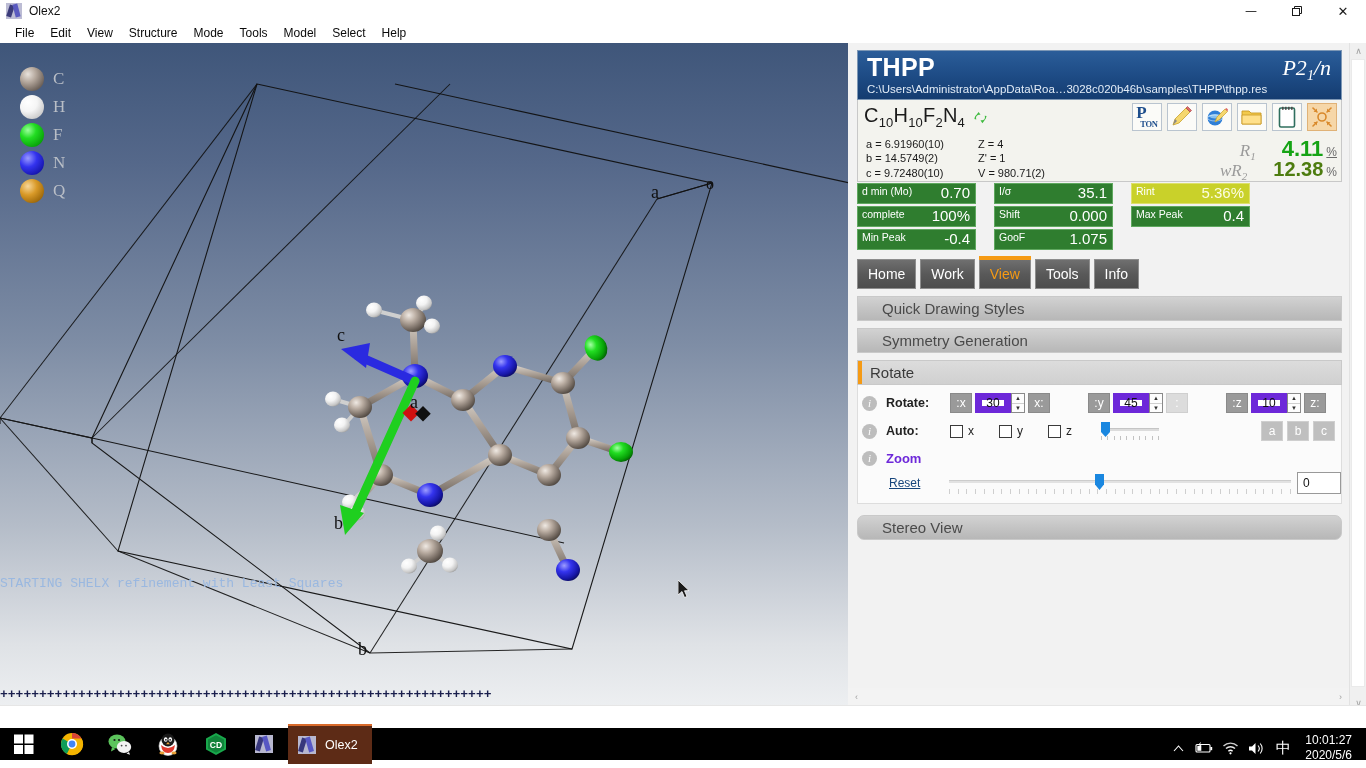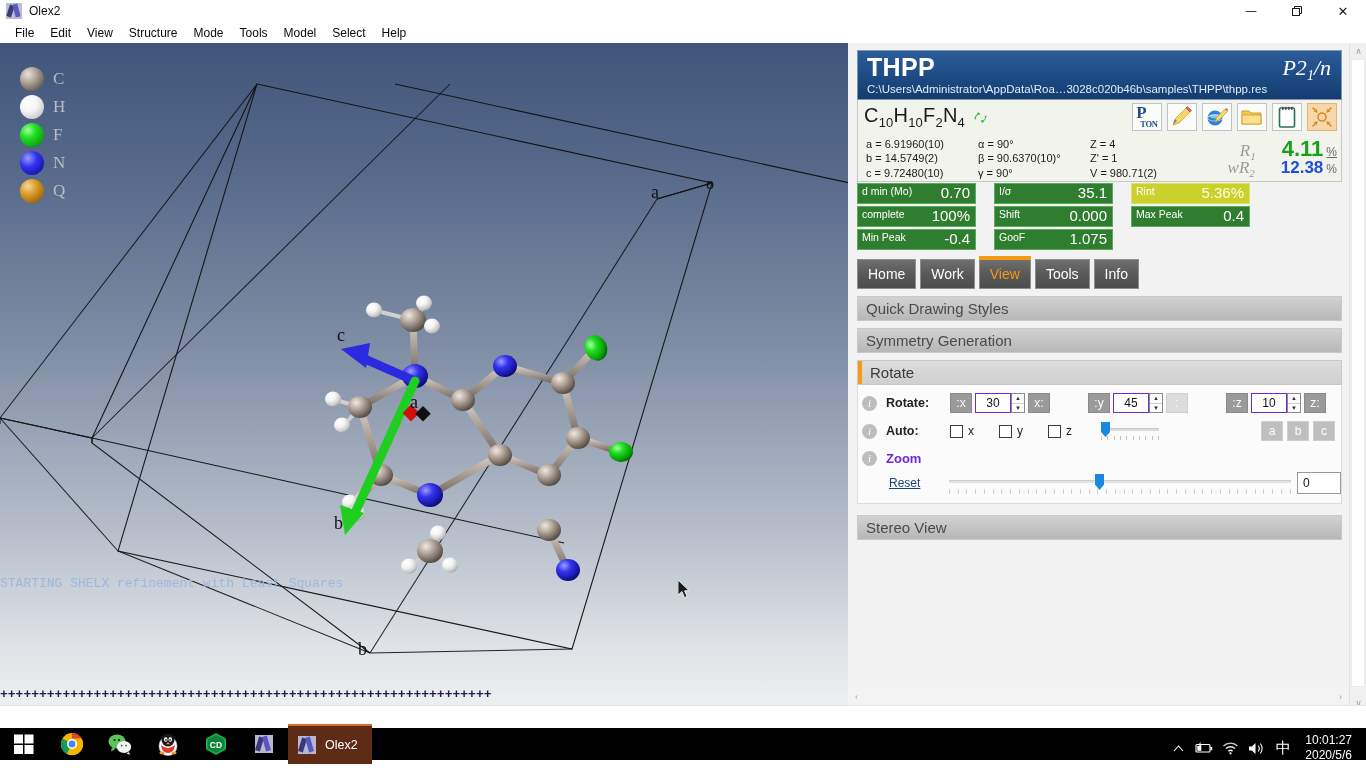--- a/index.html
+++ b/index.html
@@ -636,11 +636,6 @@
           <div>b = 14.5749(2)</div>
           <div>c = 9.72480(10)</div>
         </div>
-        <div class="cellcol c2">
-          <div>α = 90°</div>
-          <div>β = 90.6370(10)°</div>
-          <div>γ = 90°</div>
-        </div>
         <div class="cellcol c3">
           <div>Z = 4</div>
           <div>Z' = 1</div>

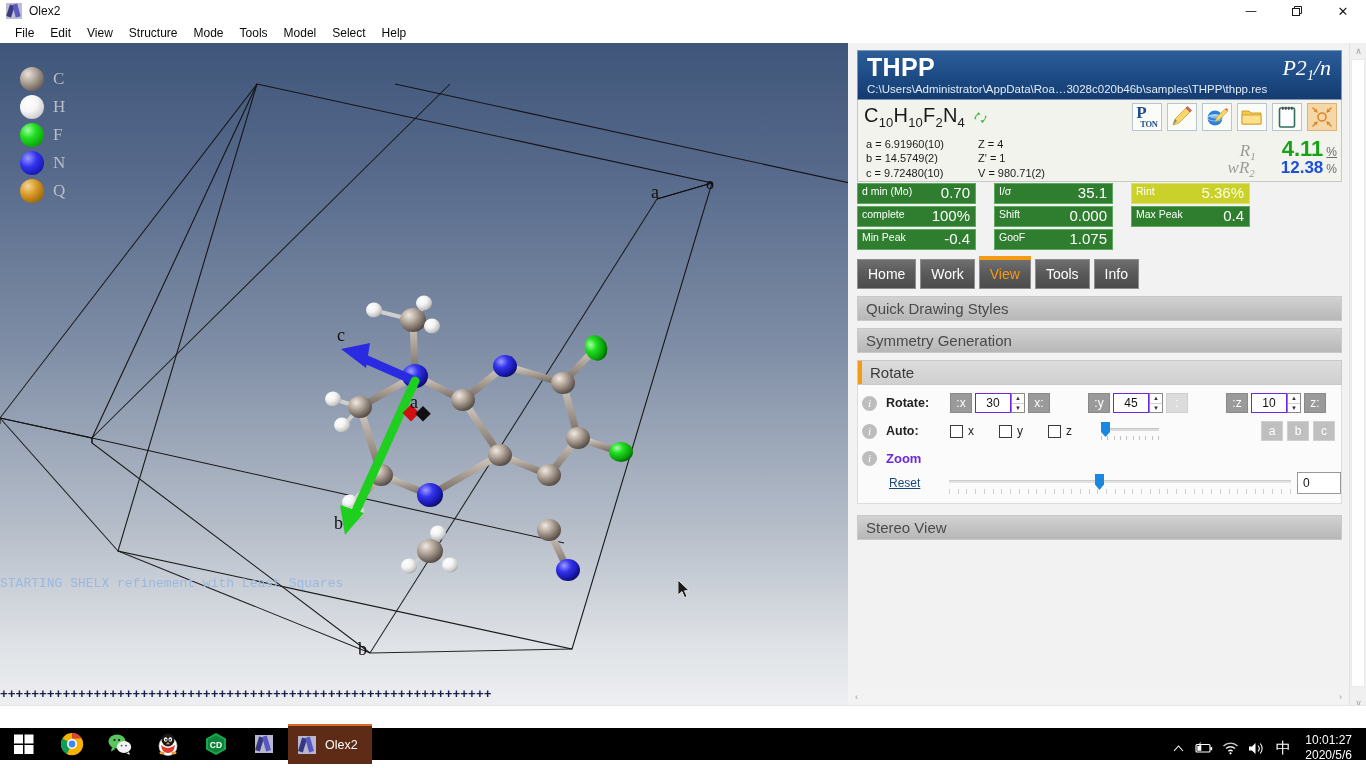--- a/index.html
+++ b/index.html
@@ -147,7 +147,7 @@
   .rlab sub { font-size: 11px; }
   .rval { font-size: 22px; font-weight: bold; }
   .rval.green { color: #15a315; }
-  .rval.olive { color: #1d4ed8; font-size: 17px; }
+  .rval.olive { color: #4d7c0f; font-size: 20px; }
   .rpct { font-size: 12px; color: #6a6a6a; margin-left: 3px; }
   .rpct.u { text-decoration: underline; }
 

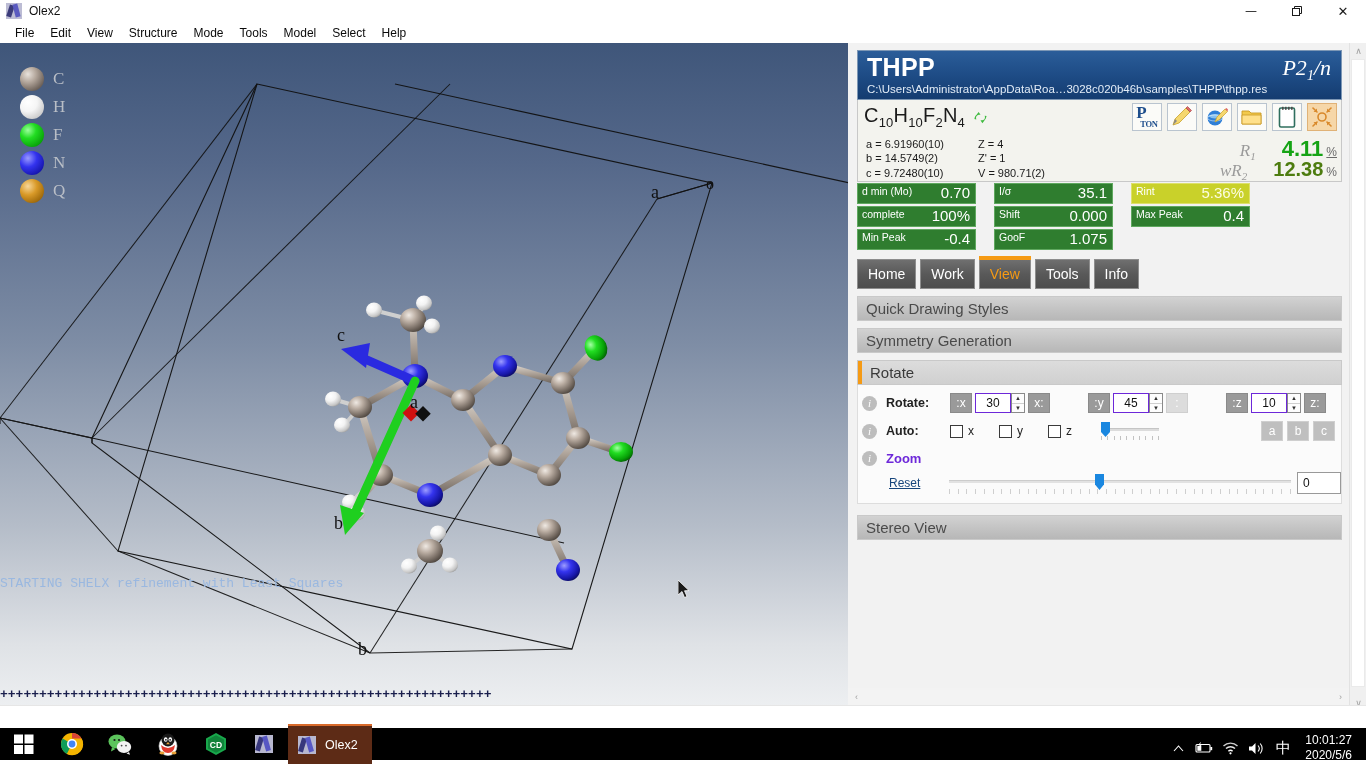--- a/index.html
+++ b/index.html
@@ -188,7 +188,7 @@
     border: 1px solid #c9c9c9;
     display: flex; align-items: center;
   }
-  .section .sec-label { font-size: 15px; color: #4a4a4a; padding-left: 8px; }
+  .section .sec-label { font-size: 15px; color: #4a4a4a; padding-left: 24px; }
   .section.open { background: linear-gradient(to bottom, #dcdcdc 0%, #d0d0d0 100%); }
   .section.open::before {
     content: ""; position: absolute; left: 0; top: 0; bottom: 0; width: 4px; background: #f59a14;

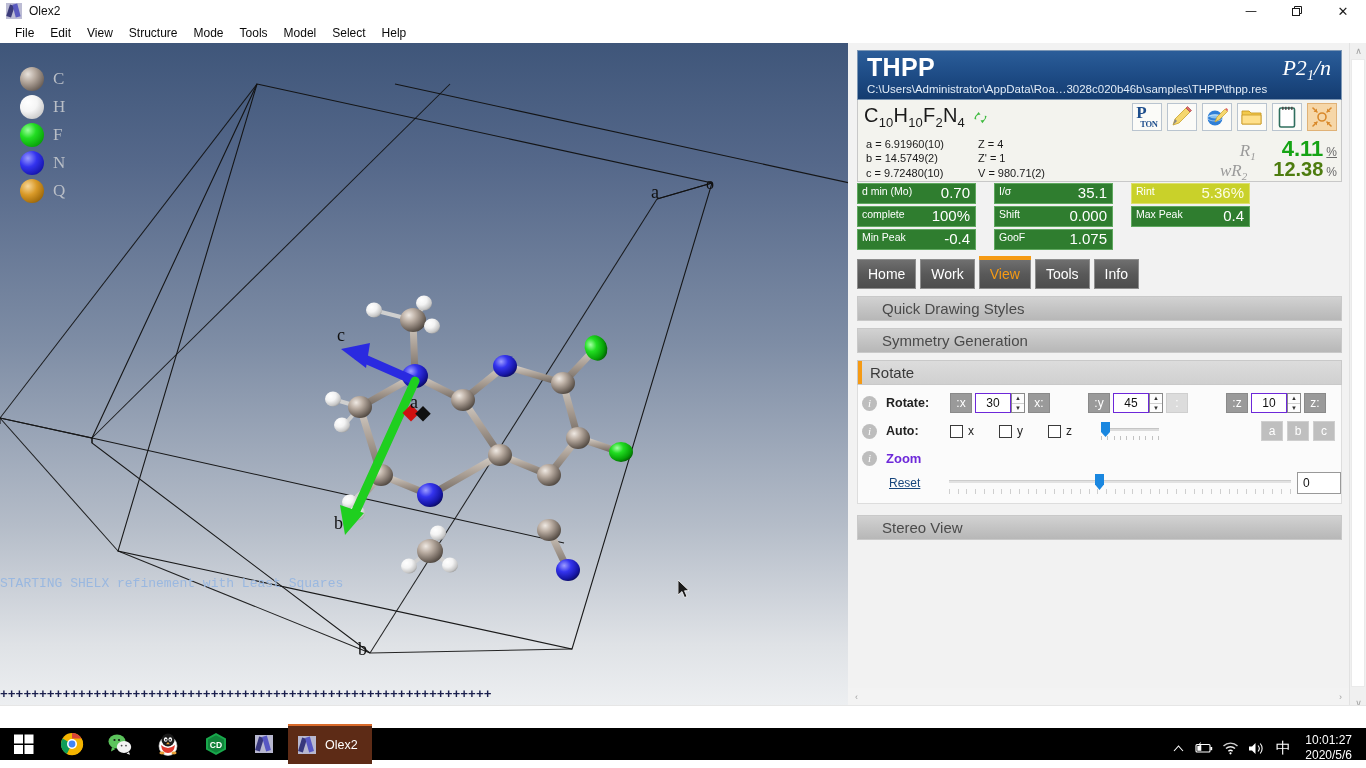--- a/index.html
+++ b/index.html
@@ -215,7 +215,7 @@
   }
   .minibtn.pale { background: #dcdcdc; color: #ffffff; border-color: #cfcfcf; }
   .numfield {
-    width: 36px; height: 20px; background: #ffffff; border: 1px solid #6d28d9;
+    width: 36px; height: 20px; background: #ffffff; border: 7px solid #6d28d9;
     font-size: 12px; color: #111; display: flex; align-items: center; justify-content: center;
     margin-left: 3px;
   }

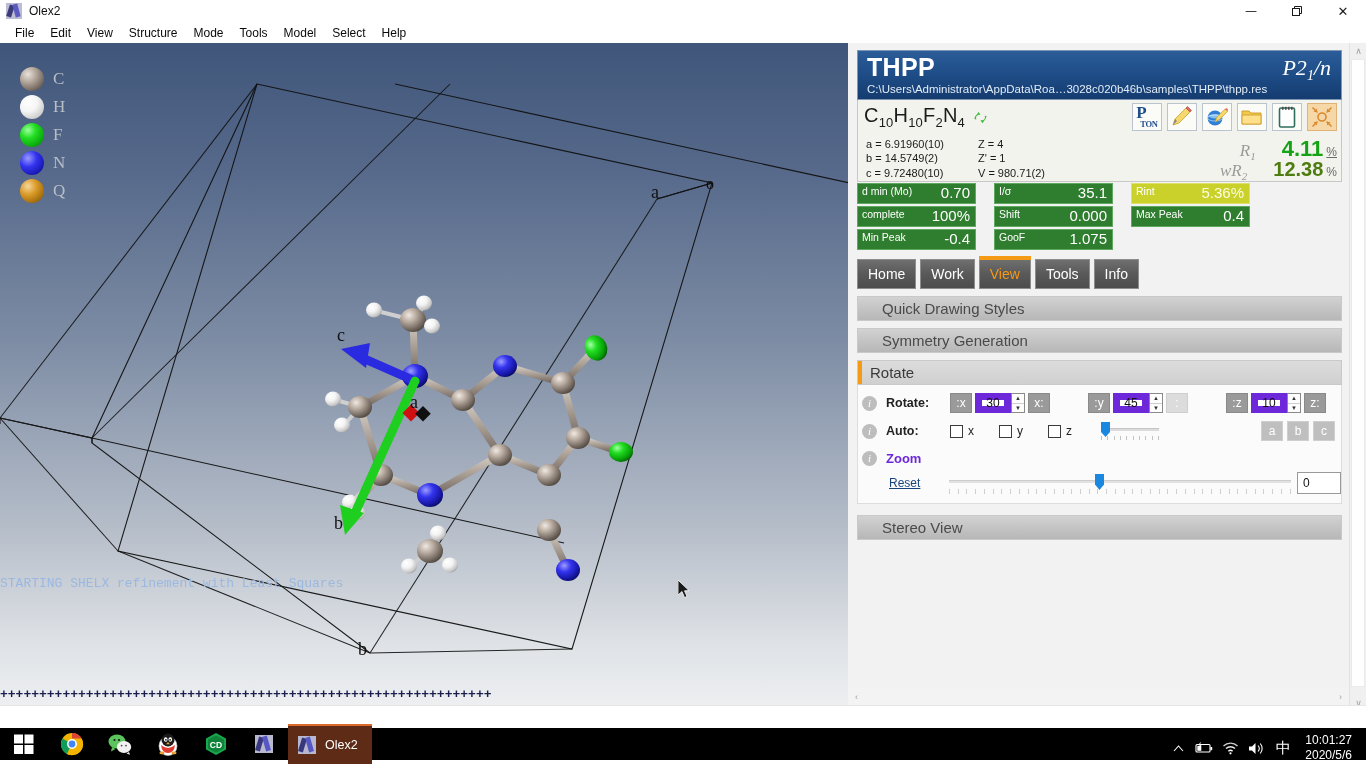--- a/index.html
+++ b/index.html
@@ -844,7 +844,7 @@
         </div>
       </div>
 
-      <div class="section" style="margin-top:11px;">
+      <div class="section" style="margin-top:11px;border-radius:7px;">
         <span class="sec-label">Stereo View</span>
       </div>
 

